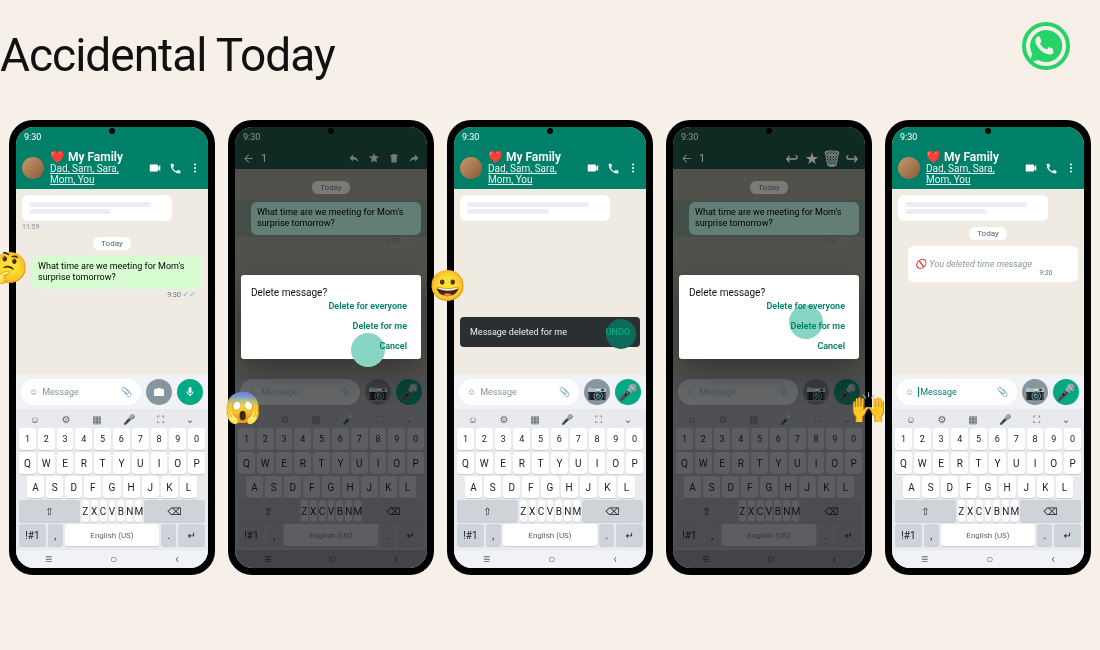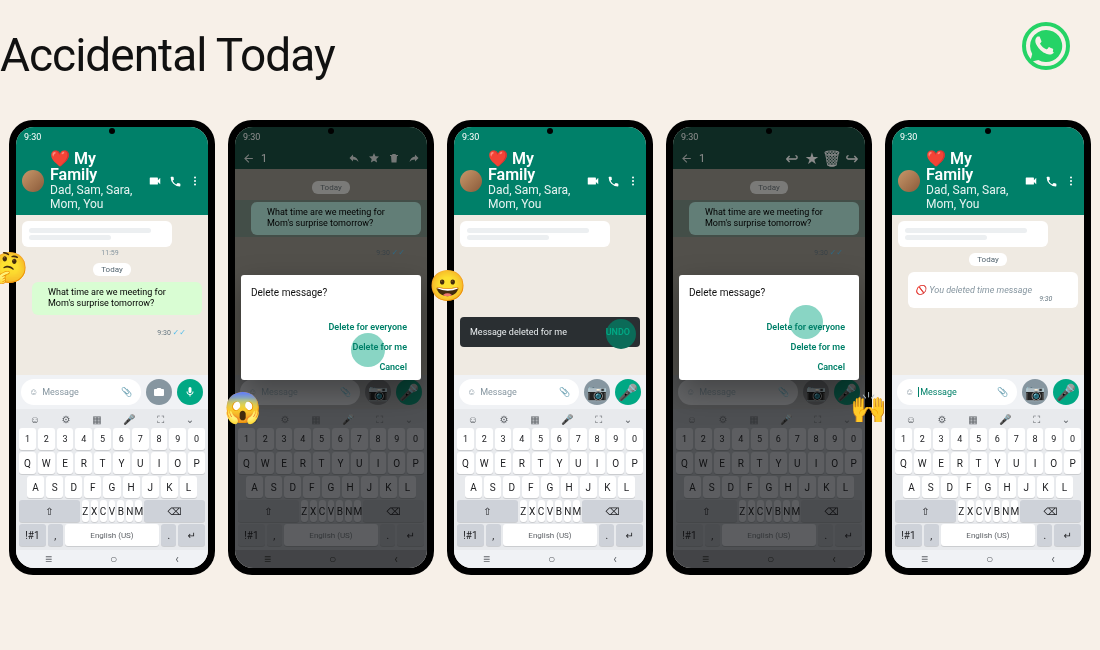--- a/index.html
+++ b/index.html
@@ -79,7 +79,7 @@
     background: linear-gradient(135deg,#c8986a,#8a5a3a);
     flex-shrink: 0;
   }
-  .chatname { font-size: 16px; font-weight: 600; line-height: 1; }
+  .chatname { font-size: 12px; font-weight: 600; line-height: 1; }
   .chatsub { font-size: 12px; opacity: .9; }
   .grow { flex: 1; }
   .ic { display:inline-flex; align-items:center; justify-content:center; width:14px; height:14px; }

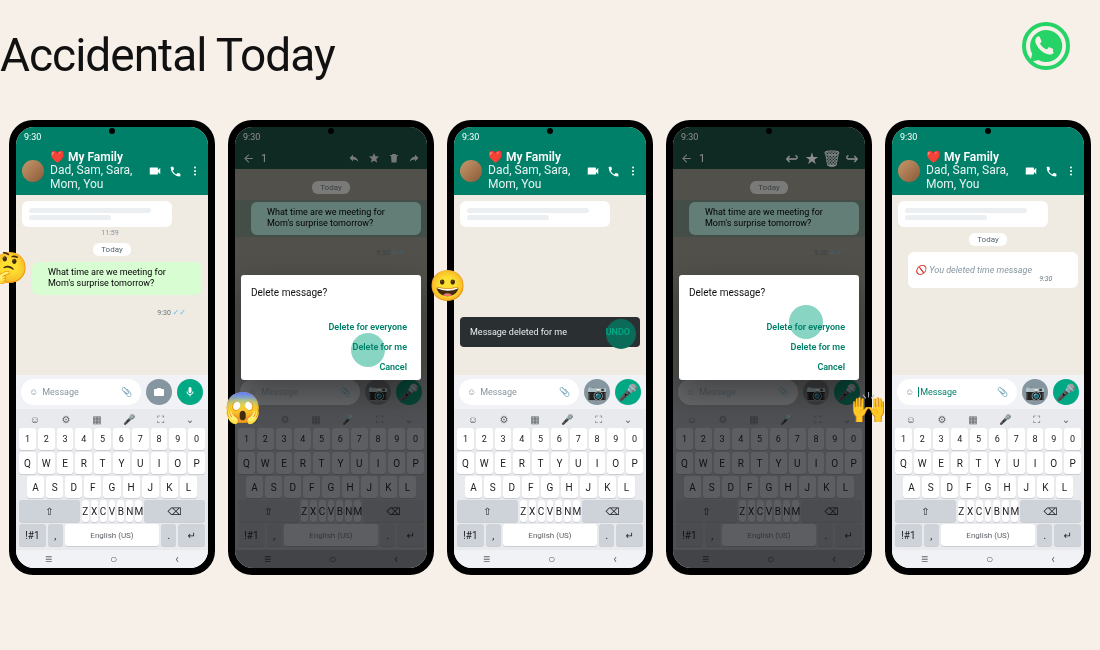--- a/index.html
+++ b/index.html
@@ -80,7 +80,7 @@
     flex-shrink: 0;
   }
   .chatname { font-size: 12px; font-weight: 600; line-height: 1; }
-  .chatsub { font-size: 12px; opacity: .9; }
+  .chatsub { font-size: 10px; opacity: .9; text-decoration: underline; }
   .grow { flex: 1; }
   .ic { display:inline-flex; align-items:center; justify-content:center; width:14px; height:14px; }
   .chatbody {

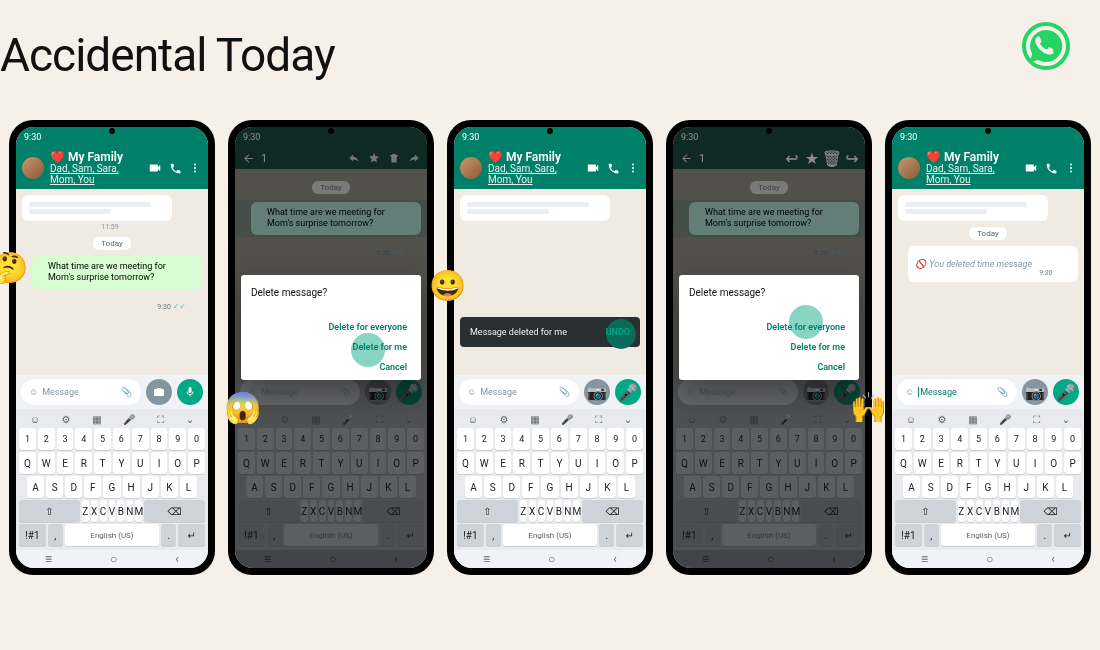--- a/index.html
+++ b/index.html
@@ -98,7 +98,7 @@
   }
   .msg-out {
     background: #d9fdd3;
-    padding: 5px 16px;
+    padding: 5px 6px;
     border-radius: 6px;
     max-width: 170px;
     margin-left: auto;

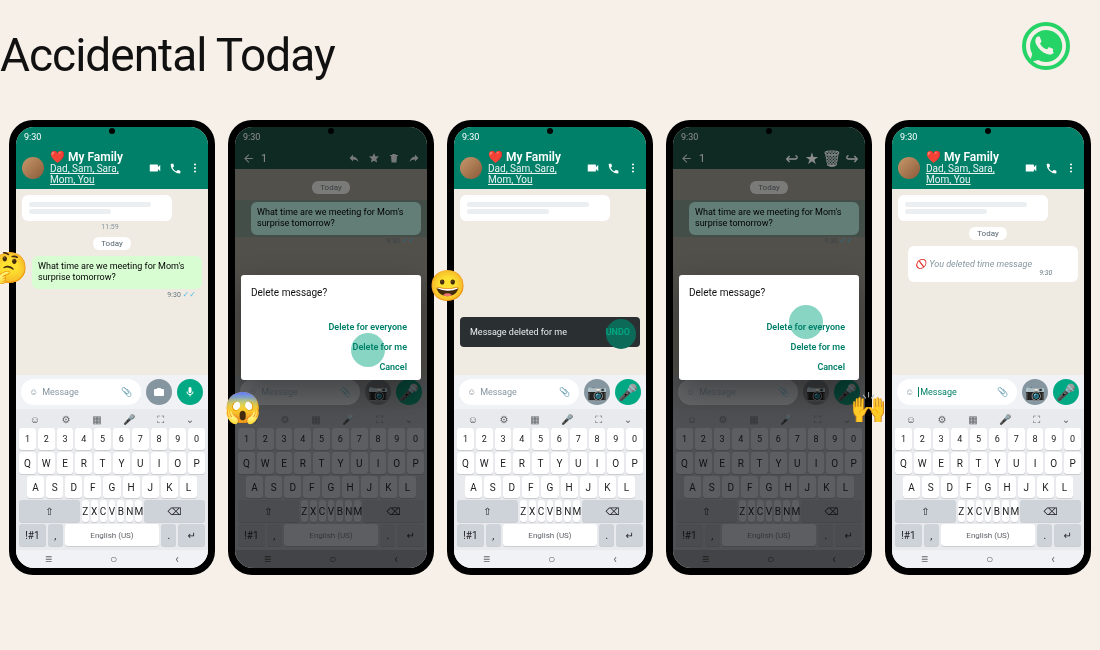--- a/index.html
+++ b/index.html
@@ -243,7 +243,7 @@
             <div class="bar" style="width:90%"></div>
             <div class="bar" style="width:60%"></div>
           </div>
-      <div style="text-align:center;font-size:7px;color:#8696a0;margin:-3px 4px 4px 0">11:59</div>
+      <div style="text-align:left;font-size:7px;color:#8696a0;margin:-3px 4px 4px 0">11:59</div>
       <div class="datechip">Today</div>
       <div class="msg-out">
         <span>What time are we meeting for Mom's surprise tomorrow?</span>

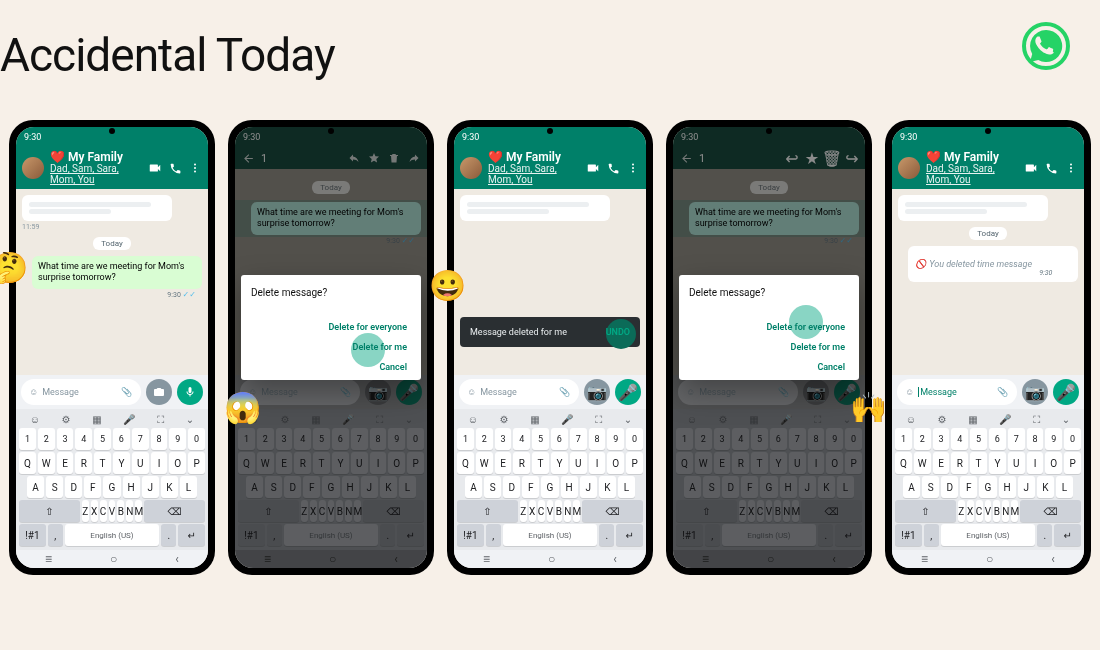--- a/index.html
+++ b/index.html
@@ -162,7 +162,7 @@
     box-shadow:0 12px 30px rgba(0,0,0,.35);
     padding:12px 10px 6px; z-index:20;
   }
-  .dialog-title { font-size:10px; color:#111; margin-bottom:22px; }
+  .dialog-title { font-size:10px; color:#111; margin-bottom:1px; }
   .dialog-btns { display:flex; flex-direction:column; align-items:flex-end; gap:6px;}
   .dialog-btn { color:#008069; font-size:9px; font-weight:600; padding:2px 4px;}
   .dialog-hint {

